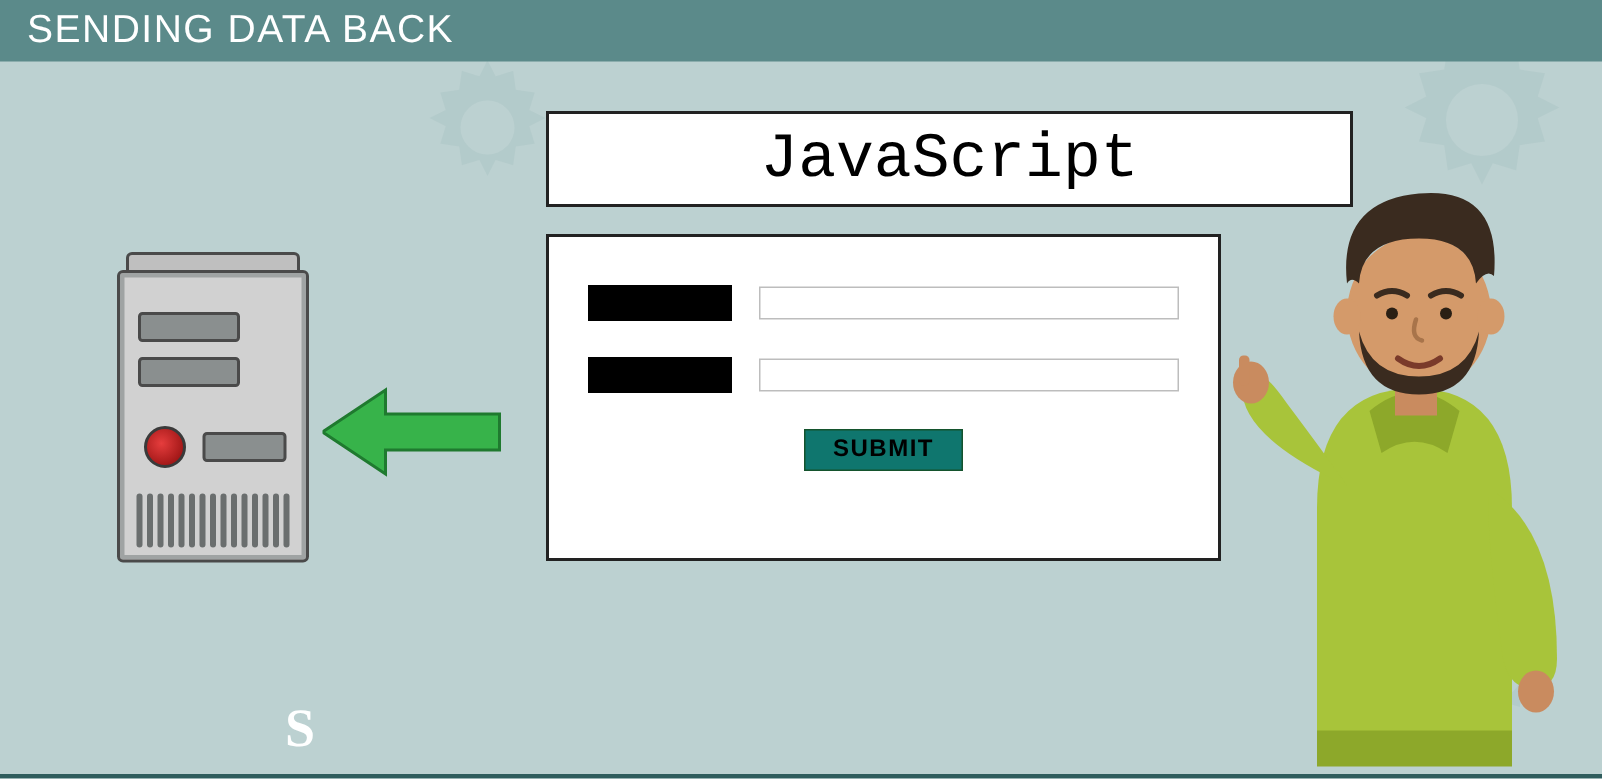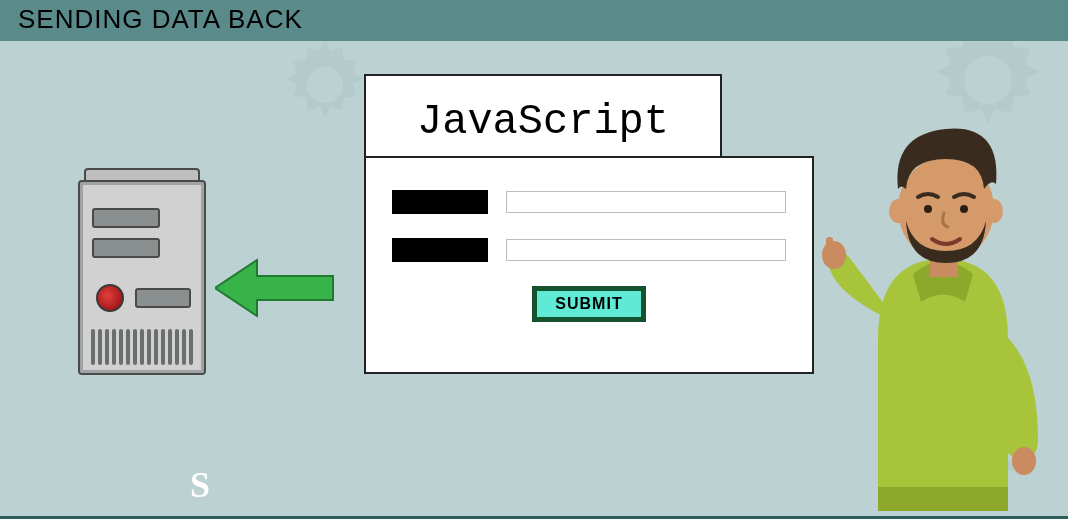--- a/index.html
+++ b/index.html
@@ -27,7 +27,7 @@
     left: 0;
     right: 0;
     background: #5b8a8a;
-    color: #000000;
+    color: #ffffff;
     padding: 4px 18px 6px;
     font-size: 26px;
     letter-spacing: 1px;

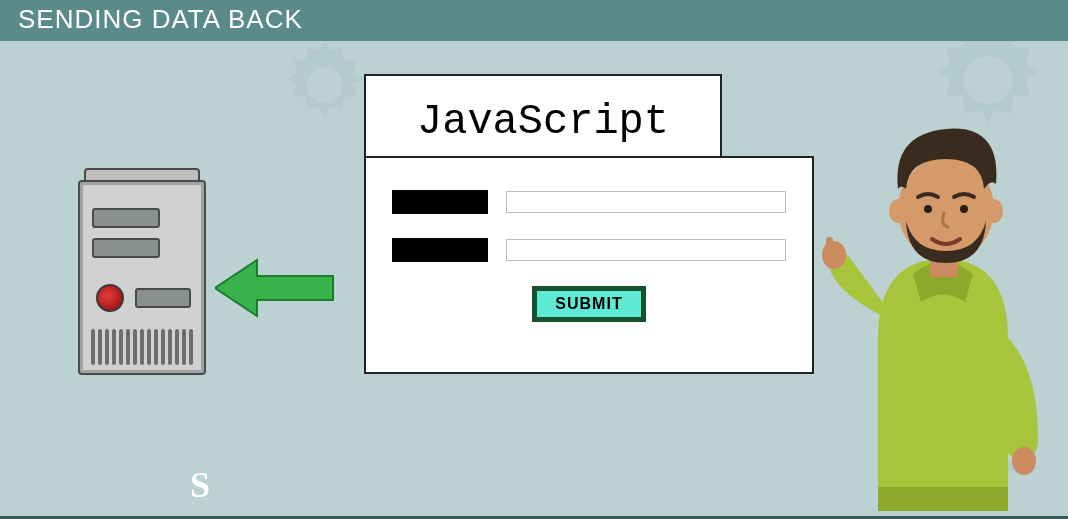--- a/index.html
+++ b/index.html
@@ -106,13 +106,13 @@
     position: absolute;
     top: 74px;
     left: 364px;
-    width: 358px;
+    width: 538px;
     background: #ffffff;
     border: 2px solid #222;
     text-align: center;
     font-family: "Courier New", monospace;
     font-size: 42px;
-    padding: 22px 0;
+    padding: 6px 0;
   }
 
   

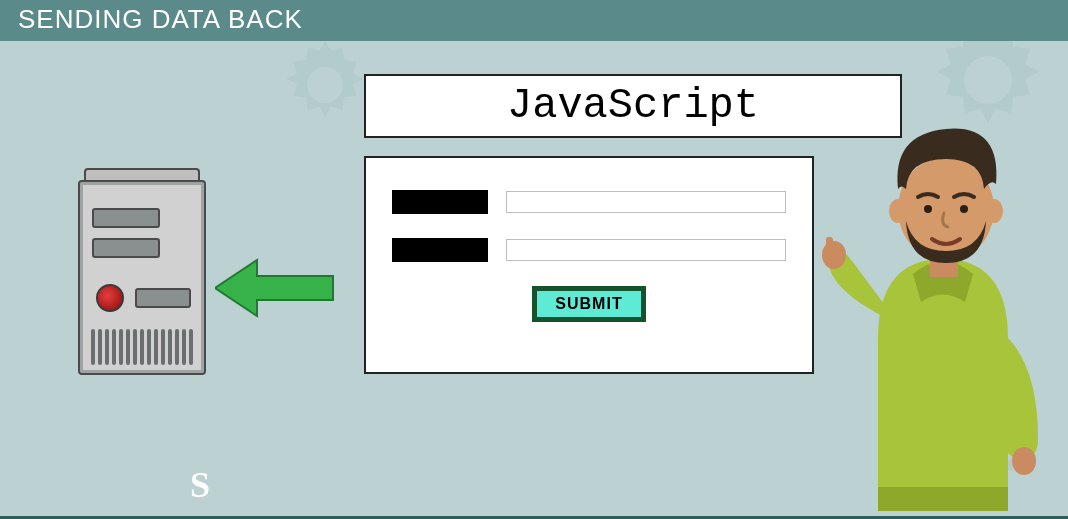--- a/index.html
+++ b/index.html
@@ -146,8 +146,8 @@
   .submit-btn {
     display: block;
     margin: 24px auto 0;
-    background: #5eead4;
-    border: 5px solid #14532d;
+    background: #0f766e;
+    border: 1px solid #14532d;
     padding: 4px 18px;
     font-family: Arial, sans-serif;
     font-weight: bold;

